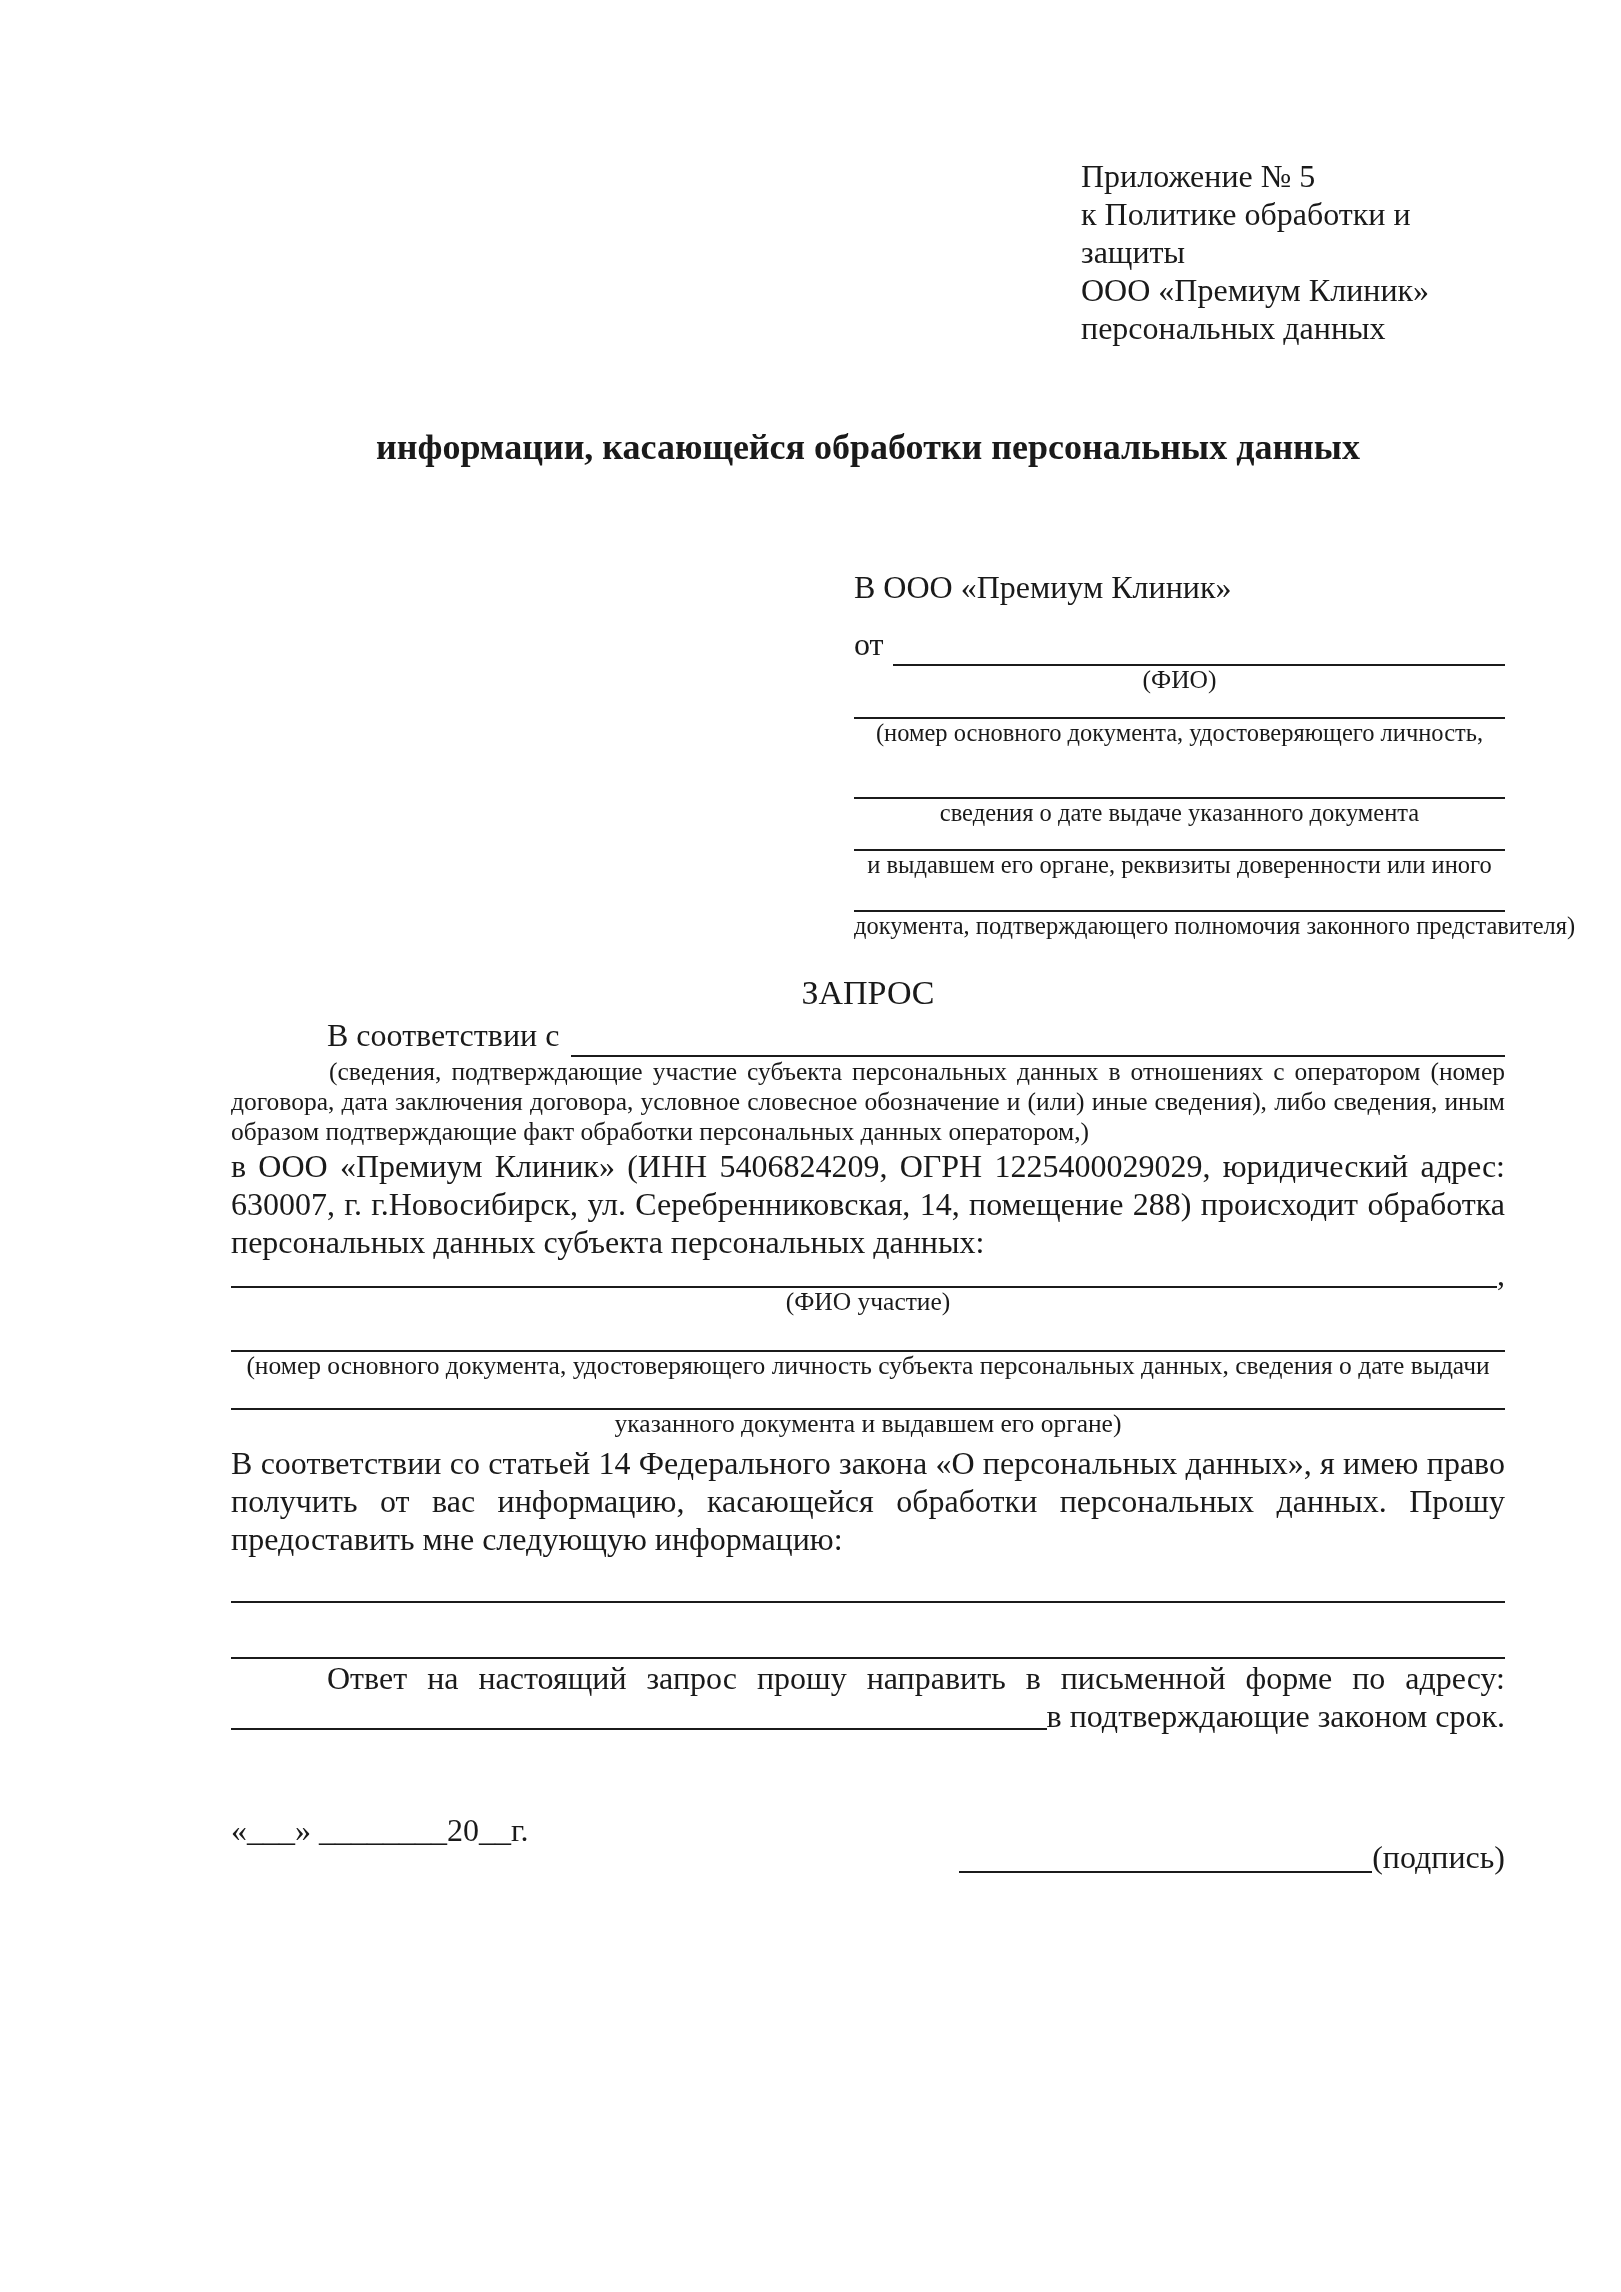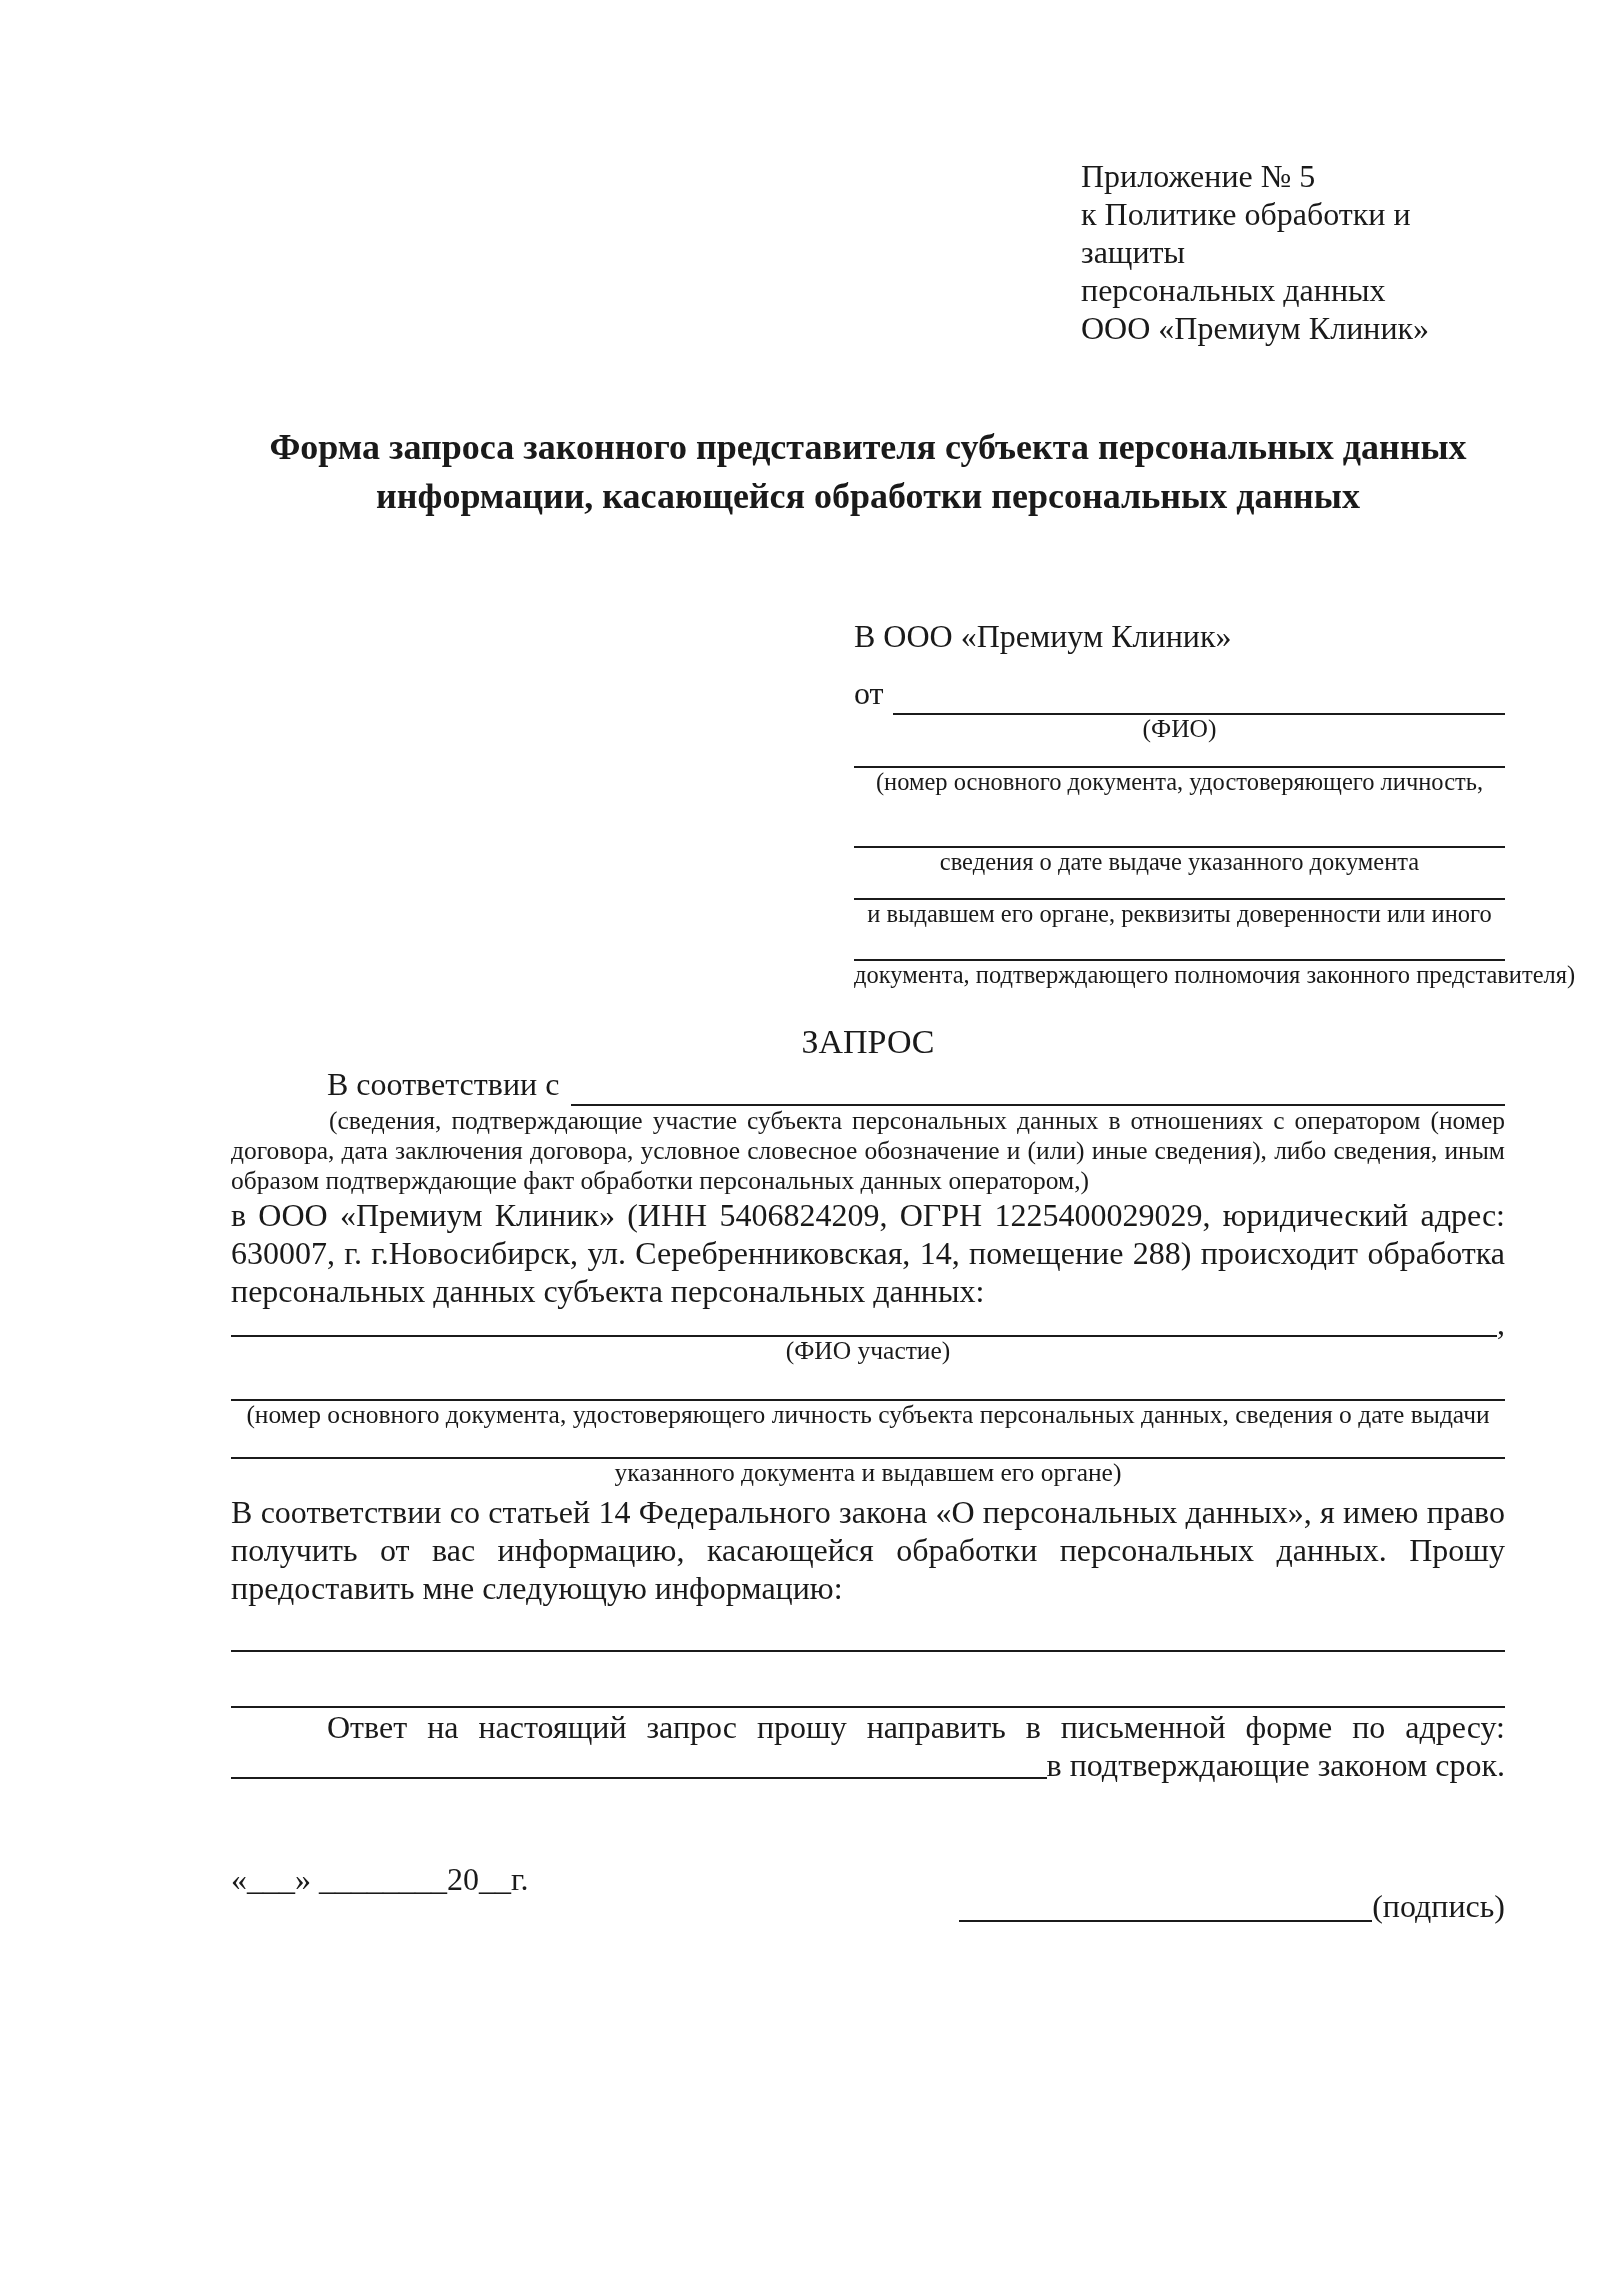--- a/index.html
+++ b/index.html
@@ -86,8 +86,8 @@
   <div class="header-note">
     <div>Приложение № 5</div>
     <div>к Политике обработки и защиты</div>
+    <div>ООО «Премиум Клиник»</div>
     <div>персональных данных</div>
-    <div>ООО «Премиум Клиник»</div>
   </div>
 
   <div class="title">

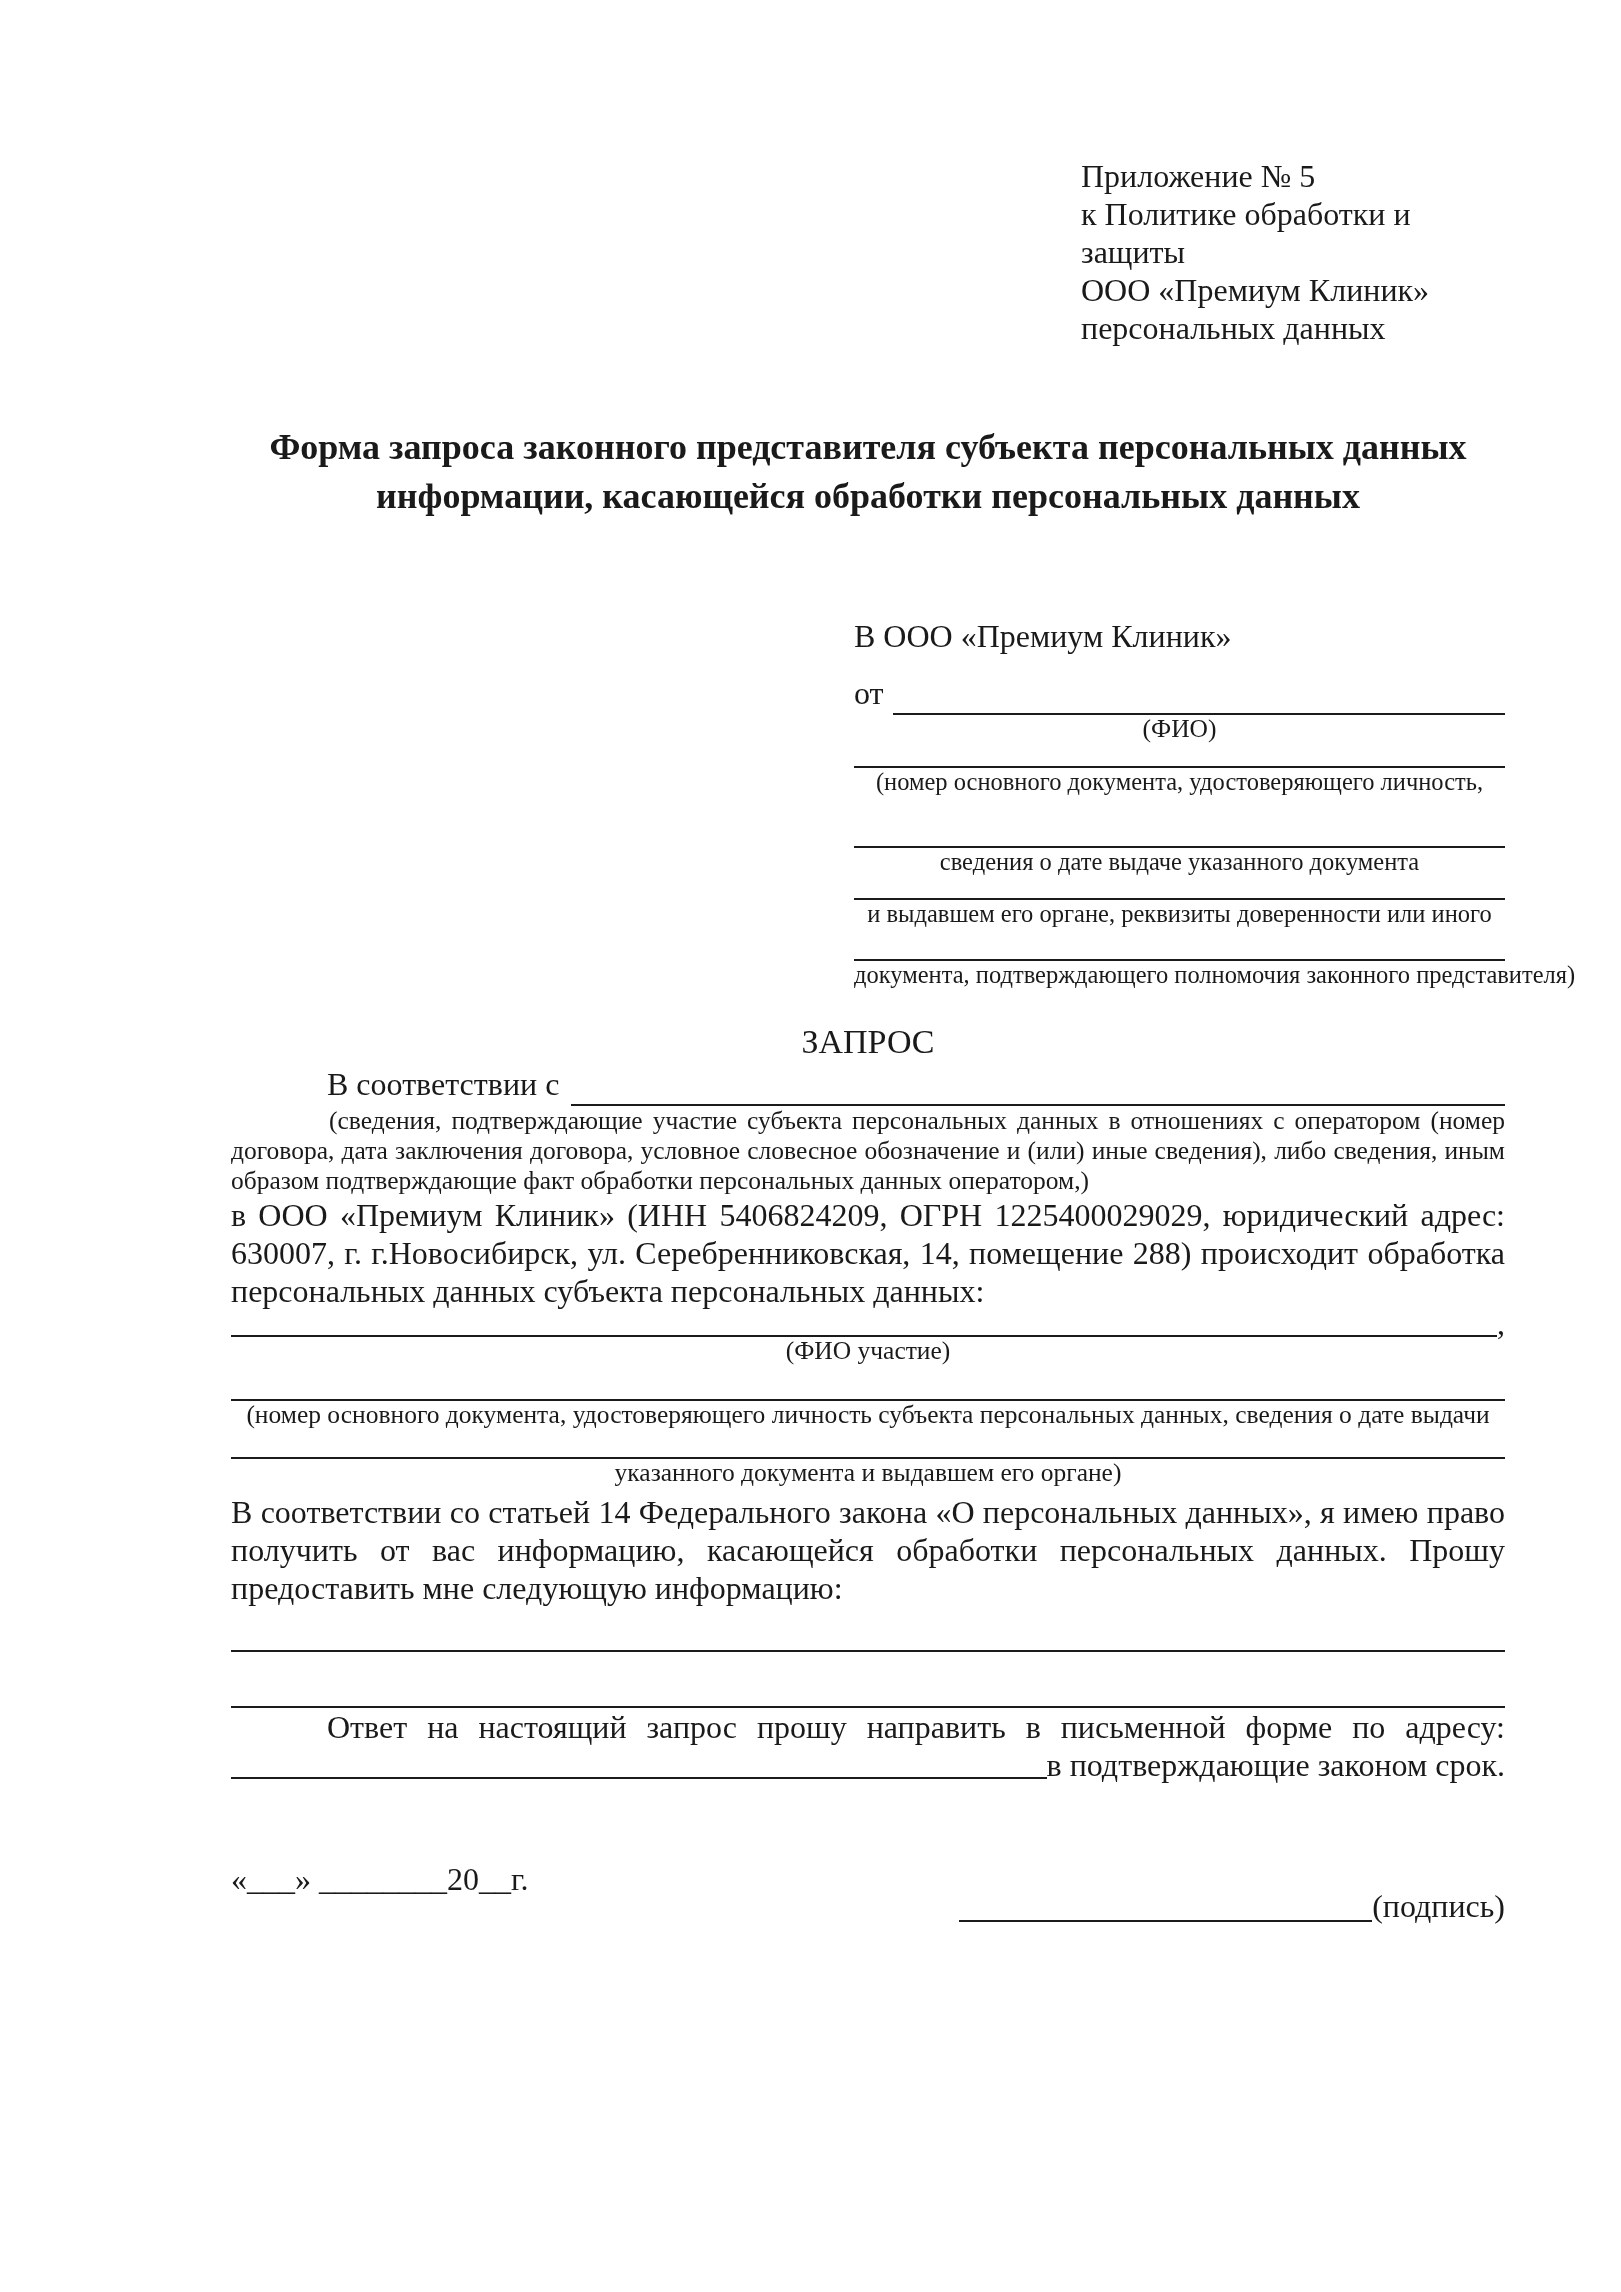--- a/index.html
+++ b/index.html
@@ -91,7 +91,6 @@
   </div>
 
   <div class="title">
-    <div>Форма запроса законного представителя субъекта персональных данных</div>
     <div>информации, касающейся обработки персональных данных</div>
   </div>
 

